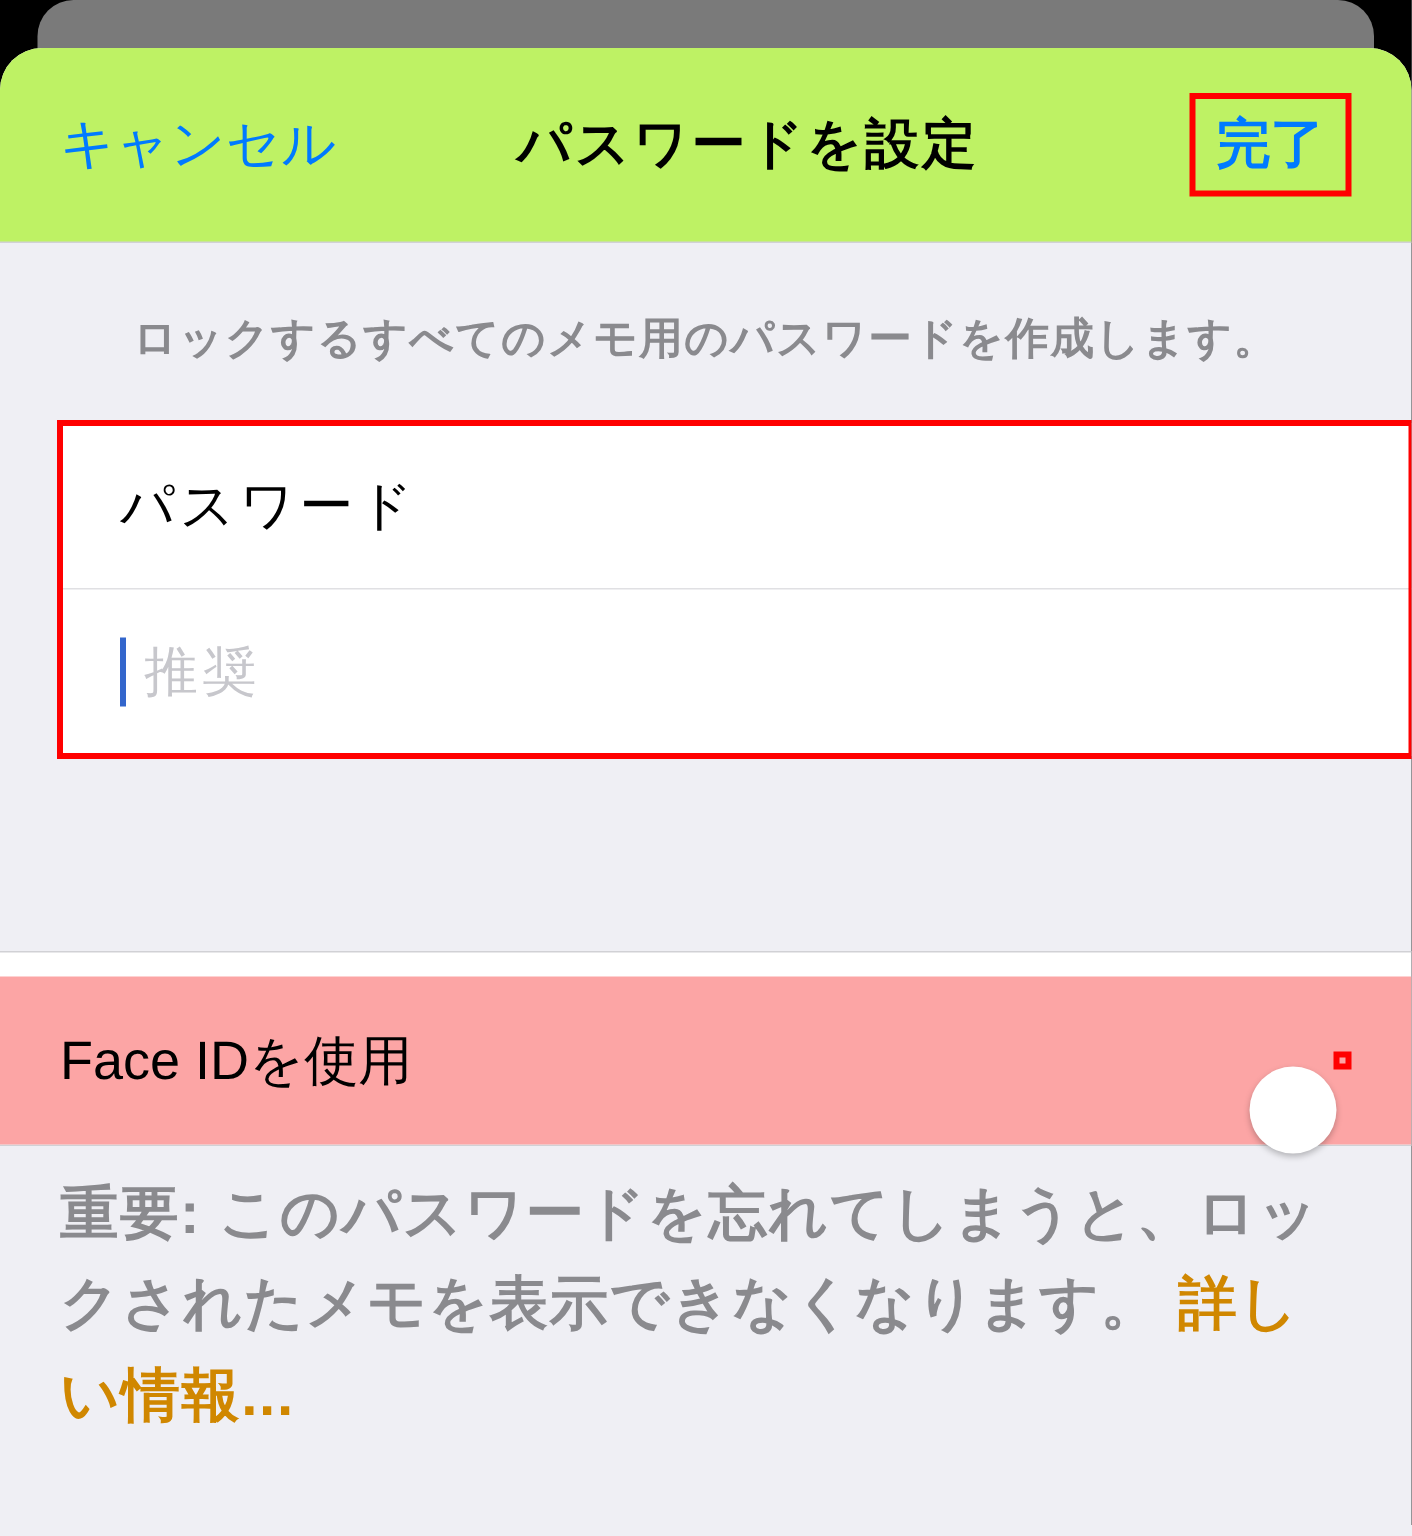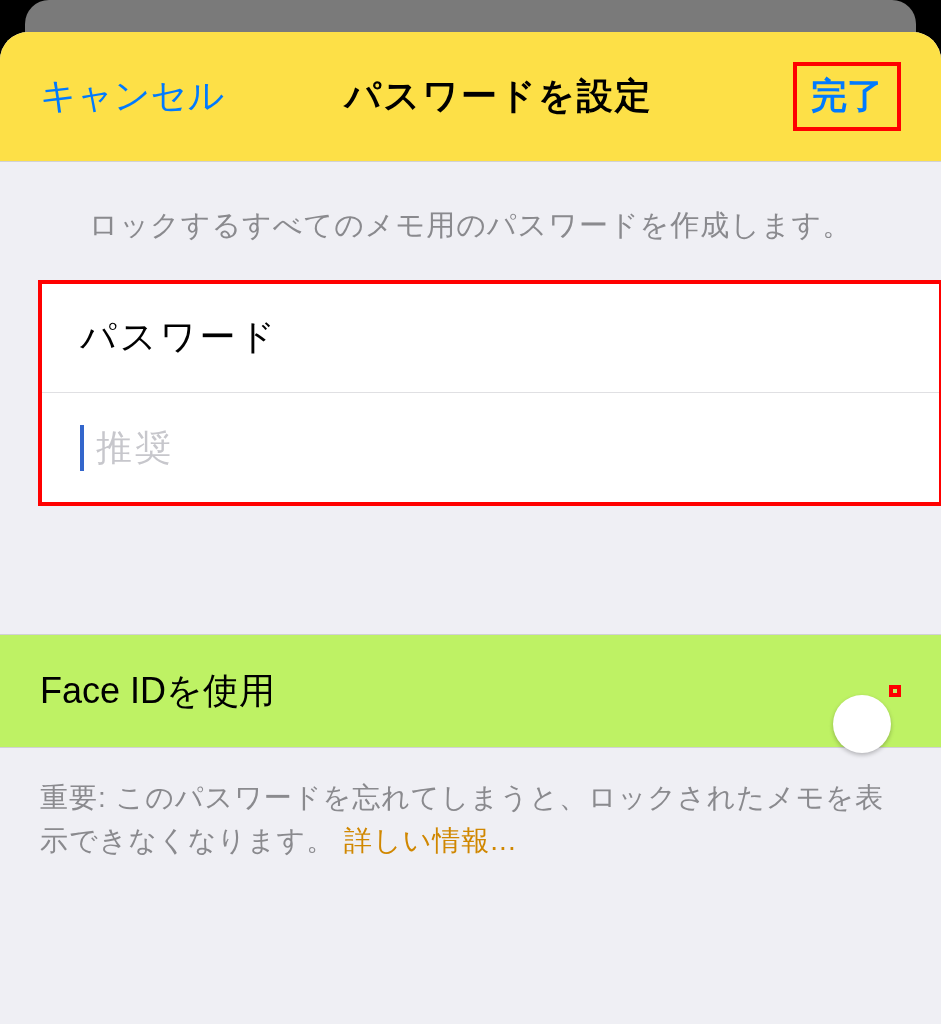--- a/index.html
+++ b/index.html
@@ -10,7 +10,7 @@
   .behind-sheet { position: absolute; top: 0; left: 25px; right: 25px; height: 42px; background: #7a7a7a; border-top-left-radius: 24px; border-top-right-radius: 24px; }
   .sheet { position: absolute; top: 32px; left: 0; right: 0; bottom: 0; background: #efeff4; border-top-left-radius: 28px; border-top-right-radius: 28px; overflow: hidden; }
 
-  .navbar { height: 130px; background: #fde047; display: flex; align-items: center; justify-content: space-between; padding: 0 40px 0 40px; border-bottom: 1px solid #d1d1d5; }
+  .navbar { height: 130px; background: #bef264; display: flex; align-items: center; justify-content: space-between; padding: 0 40px 0 40px; border-bottom: 1px solid #d1d1d5; }
   .nav-cancel { color: #007aff; font-size: 36px; font-weight: 400; }
   .nav-title  { color: #000; font-size: 36px; font-weight: 700; letter-spacing: 2px; text-align:center; flex:1; margin-left:-20px;}
   .nav-done-wrap { display:flex; align-items:flex-end; }

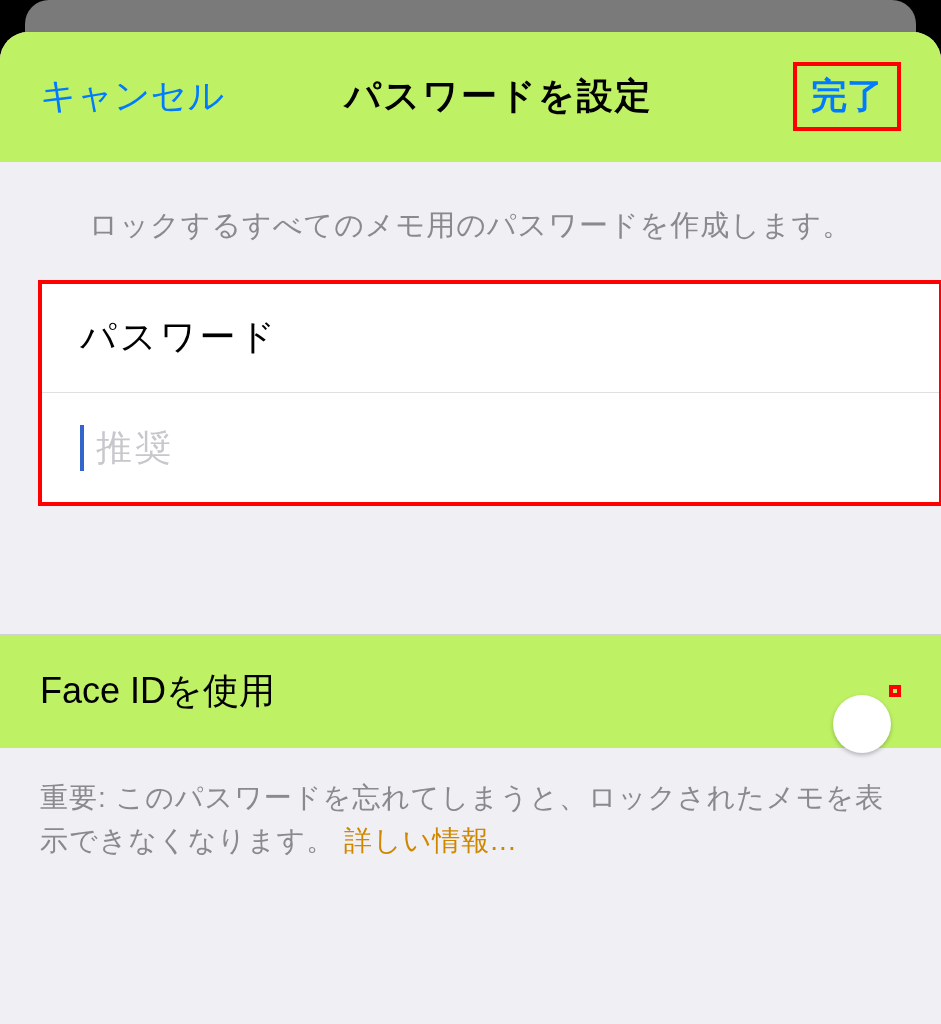--- a/index.html
+++ b/index.html
@@ -17,7 +17,7 @@
   .nav-done   { color: #007aff; font-size: 36px; font-weight: 600; padding: 6px 14px; }
   .red-box    { border: 4px solid #ff0000; }
 
-  .section-note { color: #8a8a8e; font-size: 29px; text-align: center; padding: 44px 40px 36px; letter-spacing: 1px;}
+  .section-note { color: #8a8a8e; font-size: 29px; text-align: center; padding: 44px 40px 36px; letter-spacing: 1px; font-weight: bold;}
 
   .group { background: #fff; border-top: 1px solid #d1d1d5; border-bottom: 1px solid #d1d1d5; }
   .group.red { outline: 4px solid #ff0000; outline-offset: -2px; margin-left: 40px; }

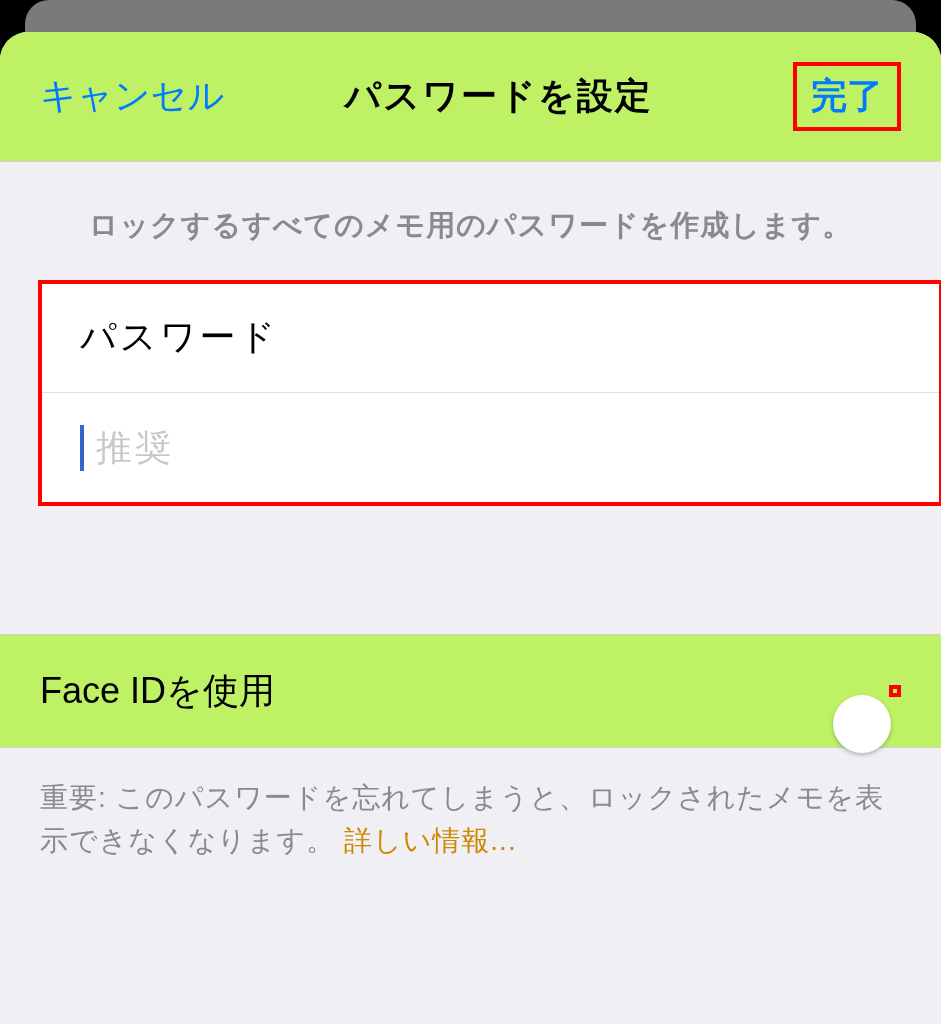--- a/index.html
+++ b/index.html
@@ -32,7 +32,7 @@
 
   .spacer { height: 130px; }
 
-  .toggle-row { display: flex; align-items: center; justify-content: space-between; height: 112px; padding: 0 40px; background:#bef264; }
+  .toggle-row { display: flex; align-items: center; justify-content: space-between; height: 112px; padding: 0 40px; background:#fca5a5;margin-top:16px; }
   .toggle-label { color:#000; font-size: 36px; }
   .toggle-wrap { padding: 0px; }
   .toggle-wrap.red { border: 4px solid #ff0000; padding: 2px; }

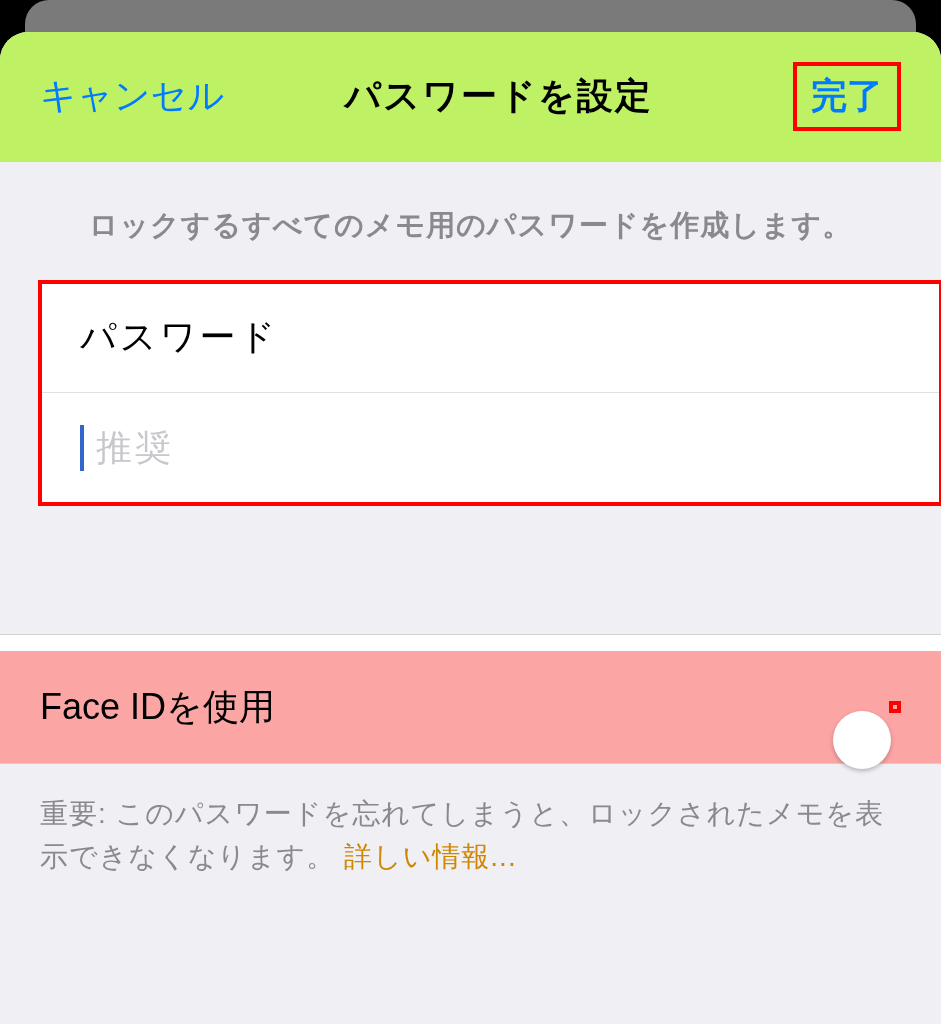--- a/index.html
+++ b/index.html
@@ -39,7 +39,7 @@
   .switch { position: relative; width: 110px; height: 66px; background: #34c759; border-radius: 33px; }
   .knob   { position: absolute; top: 4px; right: 4px; width: 58px; height: 58px; background: #fff; border-radius: 50%; box-shadow: 0 2px 4px rgba(0,0,0,0.25); }
 
-  .footer-note { color: #8a8a8e; font-size: 28px; padding: 28px 40px 0; line-height: 1.55; letter-spacing: 1px;}
+  .footer-note { color: #8a8a8e; font-size: 39px; padding: 16px 40px 0; line-height: 1.55; letter-spacing: 1px; font-weight: bold;}
   .footer-note .link { color: #d08700; }
 </style>
 </head>

